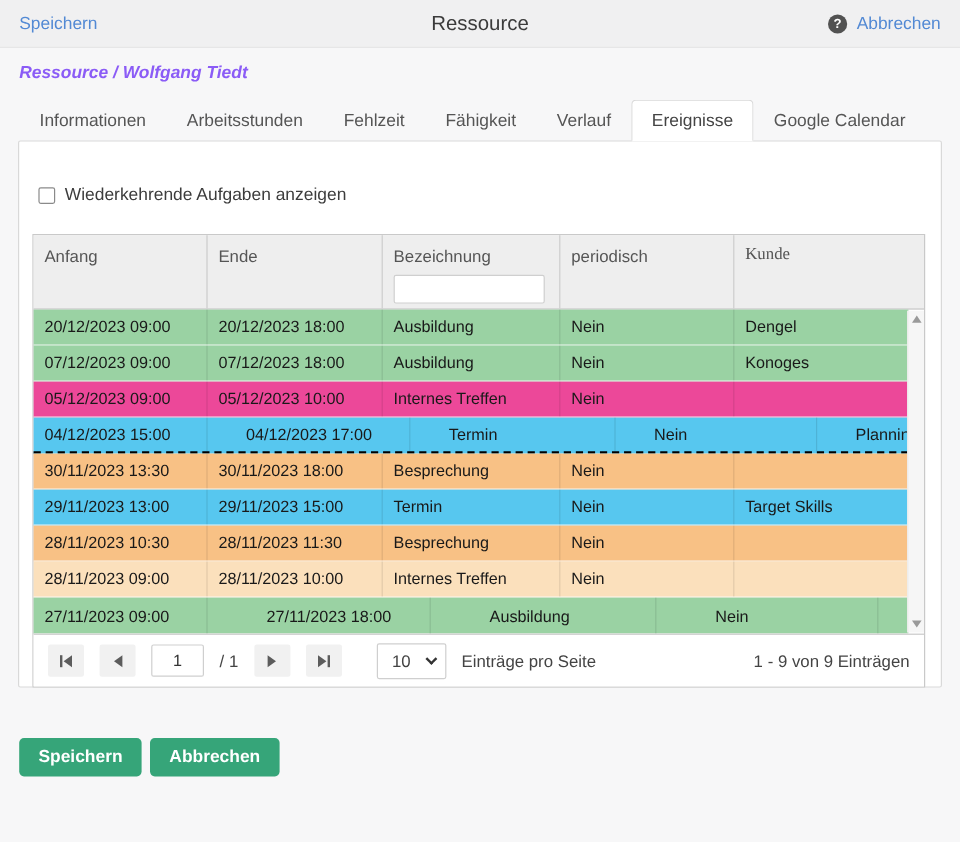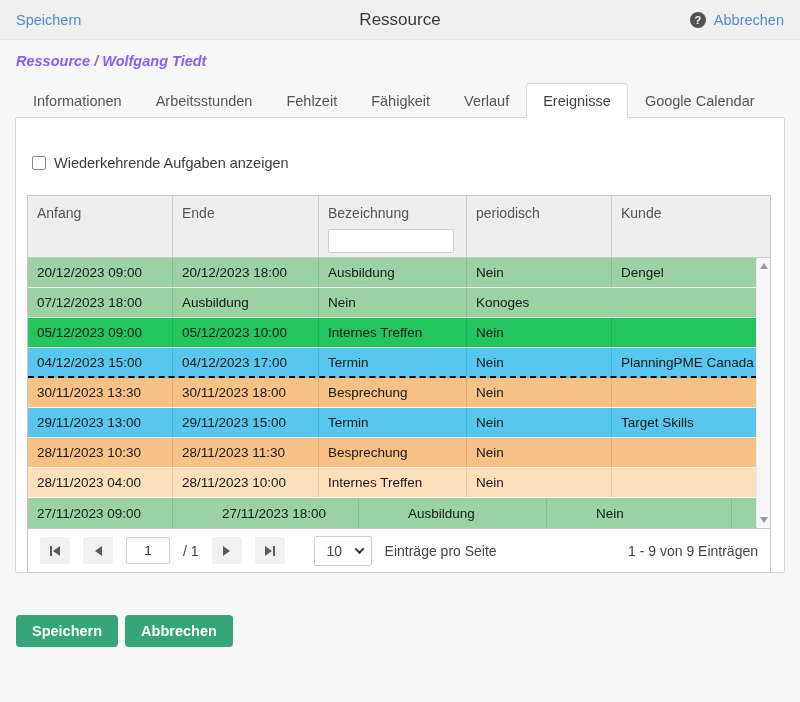--- a/index.html
+++ b/index.html
@@ -63,7 +63,7 @@
     background: #eeeeee; height: 62px; border-bottom: 1px solid #c9c9c9;
   }
   .hcell { border-right: 1px solid #cccccc; padding: 9px 0 0 9px; font-size: 14px; color: #555; }
-  .hcell:last-child { border-right: none; }
+  .hcell:last-child { border-right: none; font-family: Liberation Serif, serif; }
   .hfilter {
     display: block; margin-top: 8px; width: 126px; height: 24px;
     border: 1px solid #cfcfcf; border-radius: 2px; background: #fff;

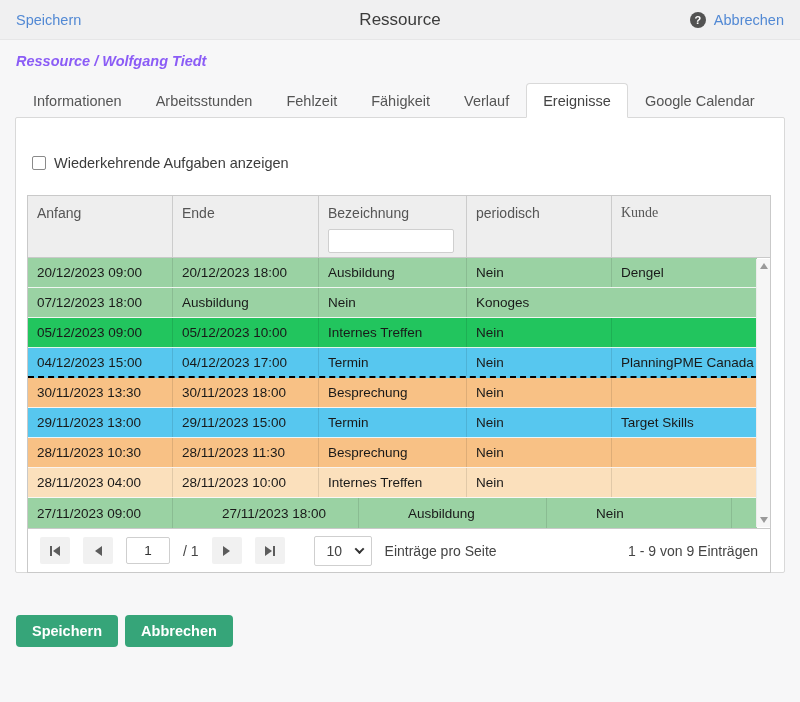--- a/index.html
+++ b/index.html
@@ -173,6 +173,7 @@
           <span class="tcell">Dengel</span>
         </div>
         <div class="trow" style="background: rgb(154, 210, 163);">
+          <span class="tcell">07/12/2023 09:00</span>
           <span class="tcell">07/12/2023 18:00</span>
           <span class="tcell">Ausbildung</span>
           <span class="tcell">Nein</span>

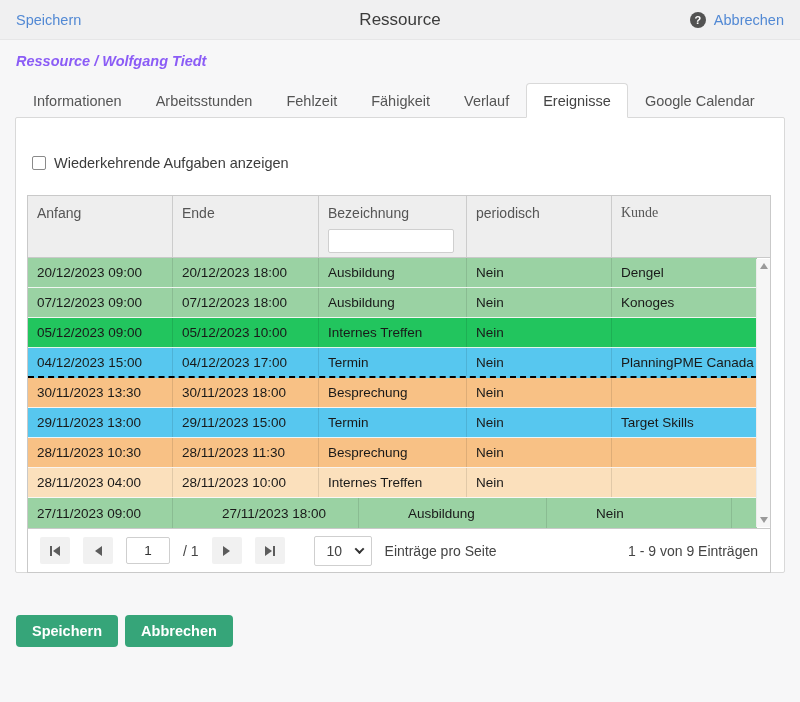--- a/index.html
+++ b/index.html
@@ -179,7 +179,7 @@
           <span class="tcell">Nein</span>
           <span class="tcell">Konoges</span>
         </div>
-        <div class="trow" style="background: #22c55e;">
+        <div class="trow" style="background: #ec4899;">
           <span class="tcell">05/12/2023 09:00</span>
           <span class="tcell">05/12/2023 10:00</span>
           <span class="tcell">Internes Treffen</span>

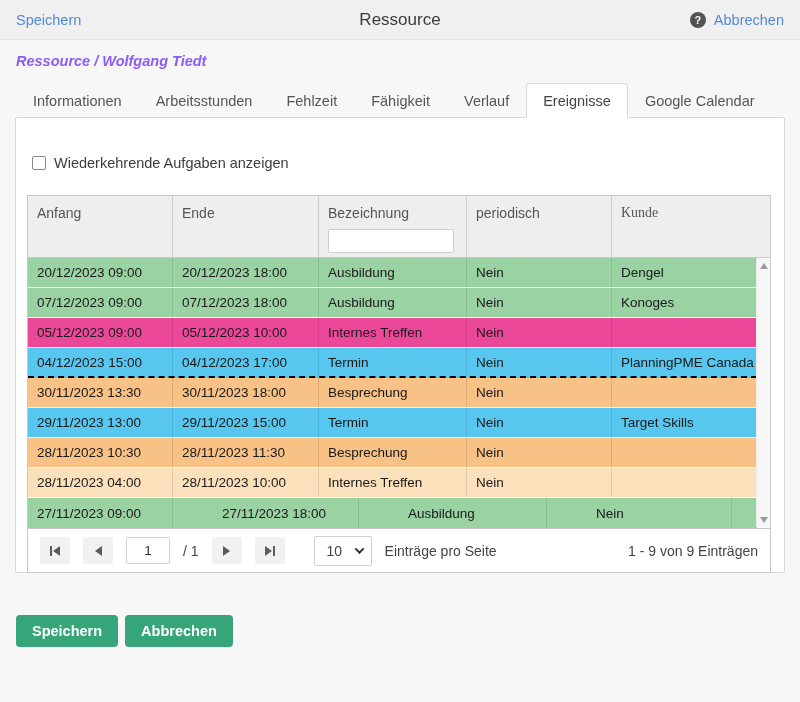--- a/index.html
+++ b/index.html
@@ -76,7 +76,7 @@
     border-bottom: 1px solid rgba(250,250,250,0.9); cursor: pointer;
   }
   .trow:last-child { border-bottom: none; gap: 40px; }
-  .trow.today { border-bottom: 2px dashed #000; }
+  .trow.today { border-bottom: 2px dashed #000; gap: 23px; }
   .tcell {
     padding-left: 9px; height: 100%; display: flex; align-items: center;
     border-right: 1px solid rgba(0,0,0,0.10);

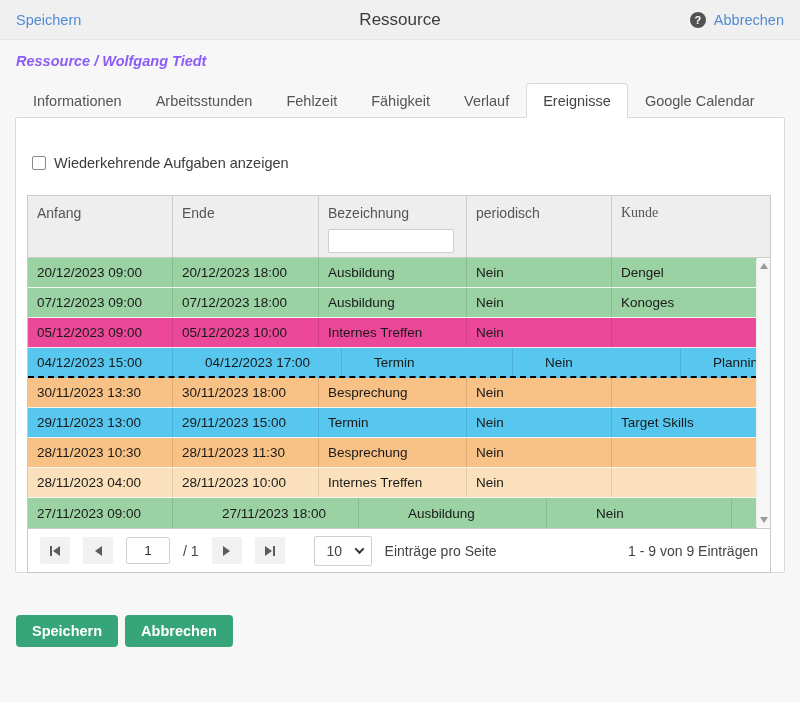--- a/index.html
+++ b/index.html
@@ -215,7 +215,7 @@
           <span class="tcell"></span>
         </div>
         <div class="trow" style="background: rgb(251, 224, 188);">
-          <span class="tcell">28/11/2023 04:00</span>
+          <span class="tcell">28/11/2023 09:00</span>
           <span class="tcell">28/11/2023 10:00</span>
           <span class="tcell">Internes Treffen</span>
           <span class="tcell">Nein</span>

